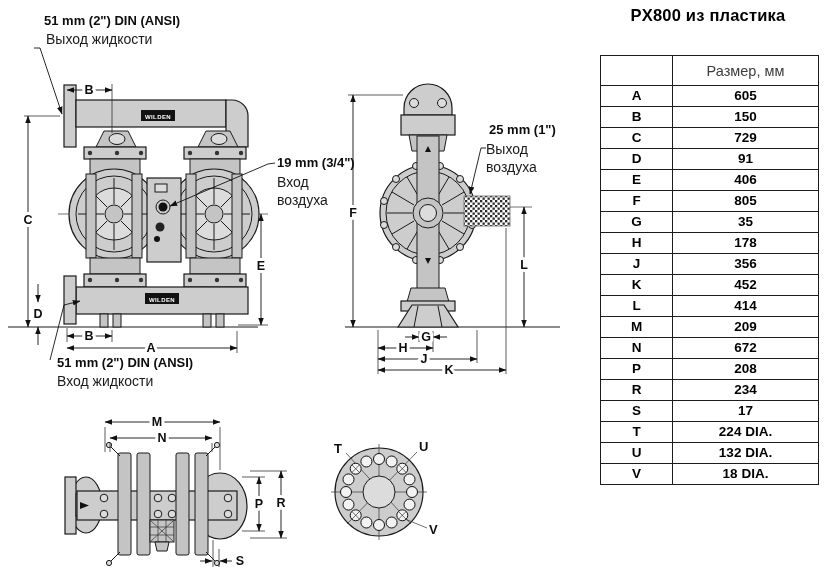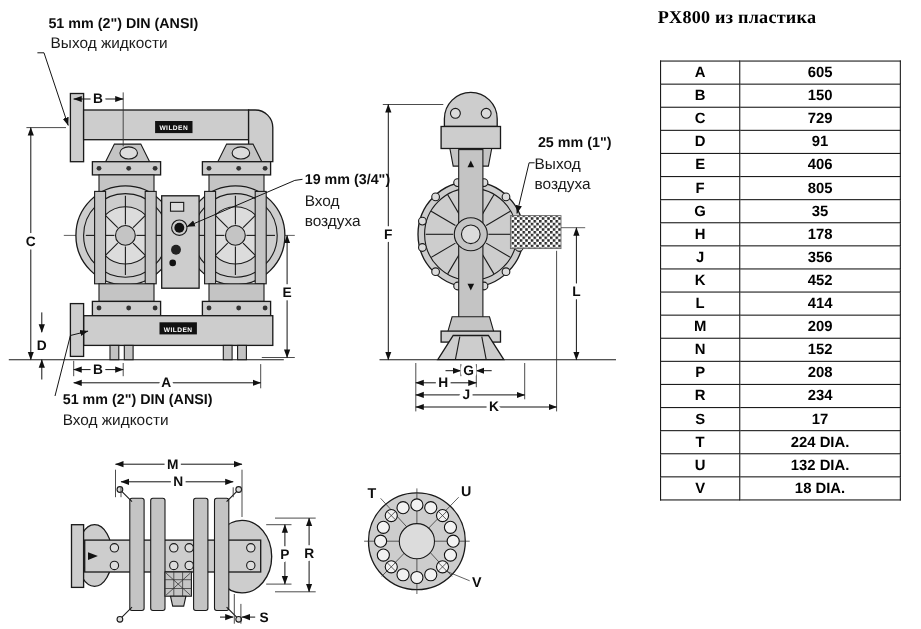--- a/index.html
+++ b/index.html
@@ -6,8 +6,8 @@
   .page{position:relative;width:837px;height:572px;background:#fff;overflow:hidden;
         font-family:"Liberation Sans",sans-serif;}
   .drawing{position:absolute;left:0;top:0;}
-  .page-title{position:absolute;left:598px;top:6px;width:220px;text-align:left;
-        font-size:16.5px;font-weight:bold;color:#000;letter-spacing:.2px;font-family:Liberation Serif, serif;}
+  .page-title{position:absolute;left:598px;top:6px;width:220px;text-align:center;
+        font-size:16.5px;font-weight:bold;color:#000;letter-spacing:.2px;}
   .dim-table{position:absolute;left:600px;top:55px;width:218px;border-collapse:collapse;
         table-layout:fixed;}
   .dim-table td{border:1.6px solid #1c1c1c;text-align:center;padding:0;overflow:hidden;}

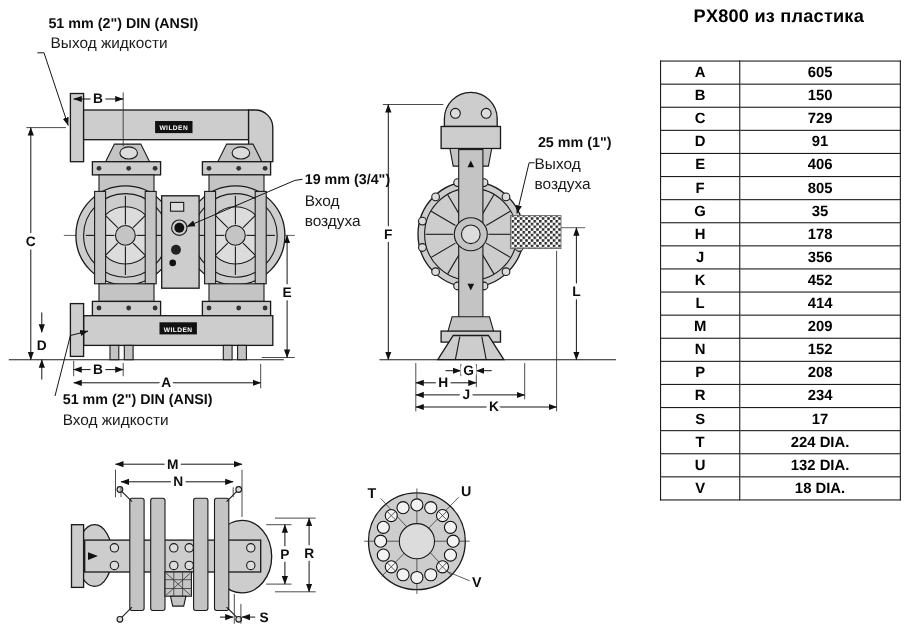--- a/index.html
+++ b/index.html
@@ -374,6 +374,10 @@
         <col class="c2">
       </colgroup>
   <tbody>
+        <tr class="hdr">
+    <td></td>
+    <td>Размер, мм</td>
+  </tr>
   <tr class="row">
           <td>A</td>
           <td>605</td>

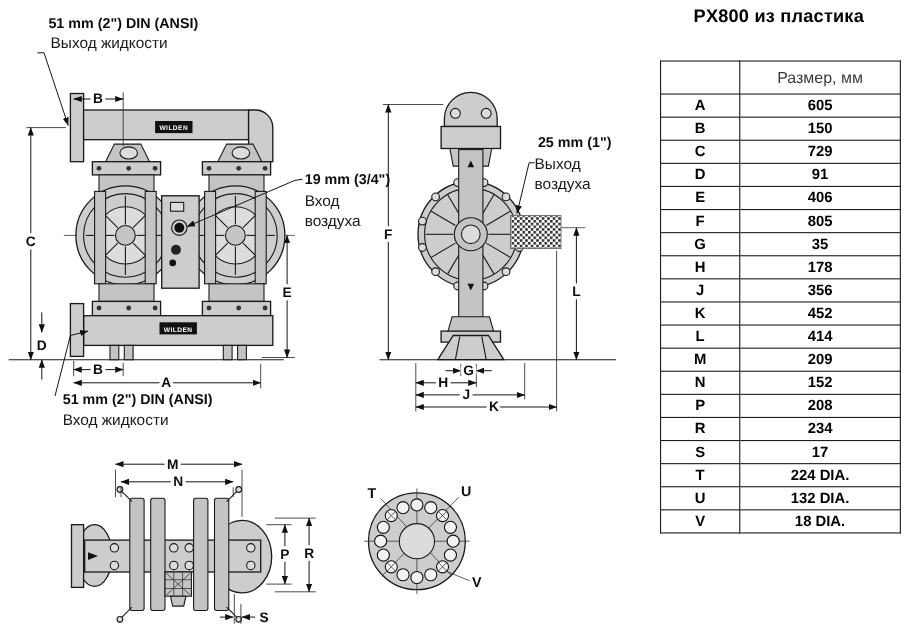--- a/index.html
+++ b/index.html
@@ -428,7 +428,7 @@
         </tr>
   <tr class="row">
           <td>N</td>
-          <td>152</td>
+          <td>672</td>
         </tr>
   <tr class="row">
           <td>P</td>

